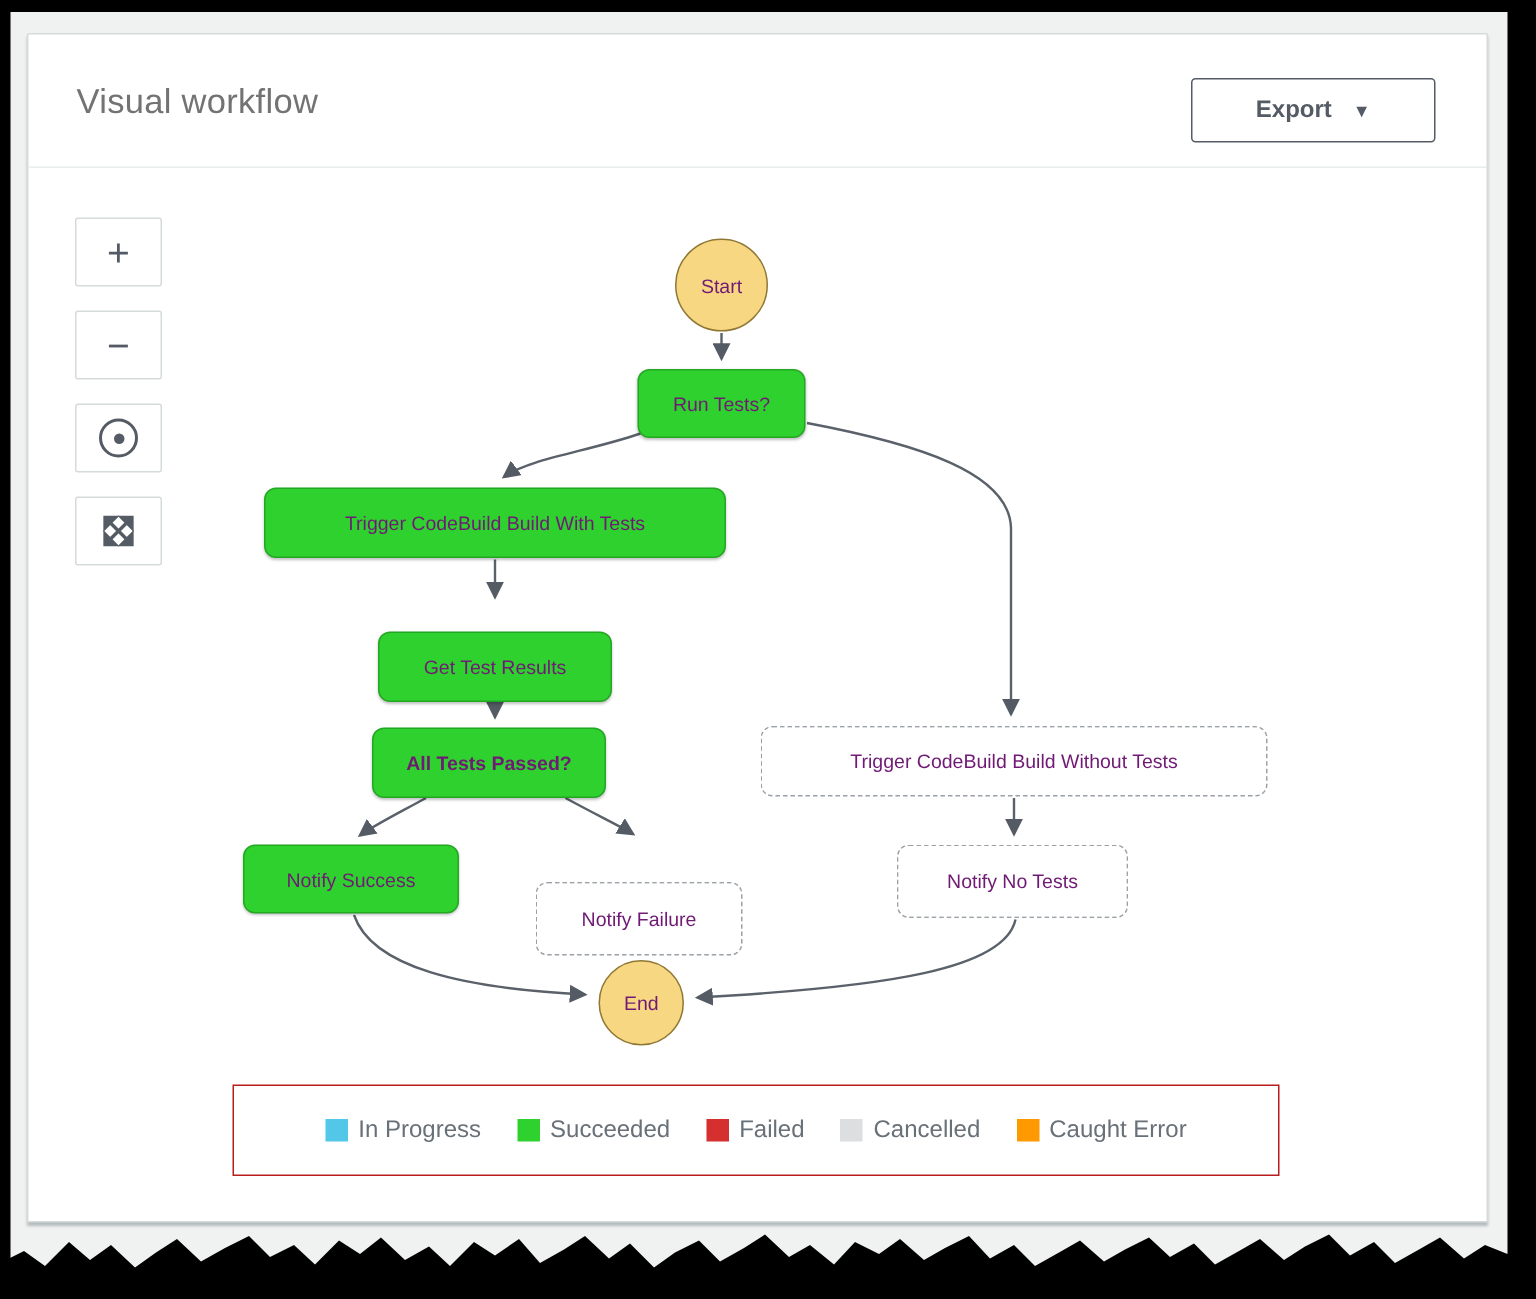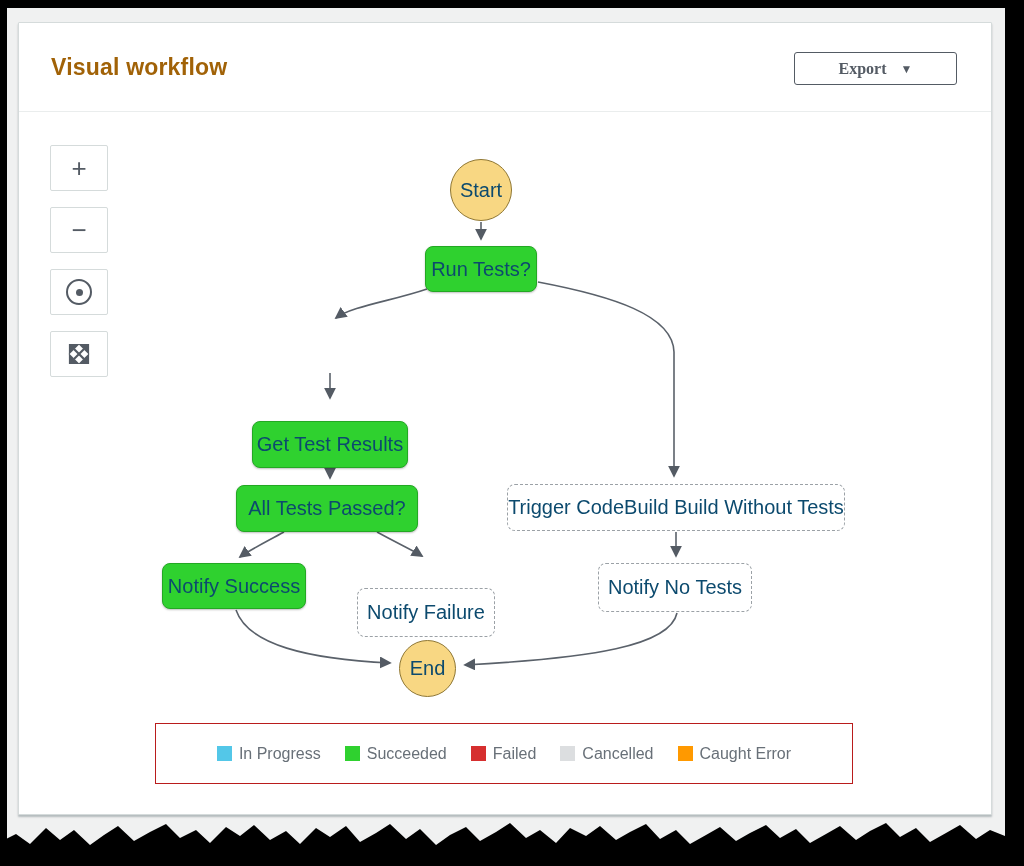--- a/index.html
+++ b/index.html
@@ -11,7 +11,7 @@
   .panel{position:absolute;left:18px;top:22px;width:972px;height:791px;background:#fff;
          border:1px solid #d5dbdb;border-radius:1px;box-shadow:0 2px 2px rgba(0,28,36,.25);}
   .panel-header{position:relative;height:88px;border-bottom:1px solid #eaeded;display:flex;align-items:center;}
-  .panel-title{margin:0 0 0 32px;font-size:23px;font-weight:700;color:#a16207;letter-spacing:.2px;}
+  .panel-title{margin:0 0 0 32px;font-size:23px;font-weight:400;color:#737373;letter-spacing:.2px;}
   .export-btn{position:absolute;right:34px;top:29px;height:33px;min-width:163px;background:#fff;
               border:1.5px solid #545b64;border-radius:3px;color:#545b64;font-weight:700;font-size:16px;
               display:flex;align-items:center;justify-content:center;gap:14px;cursor:pointer;

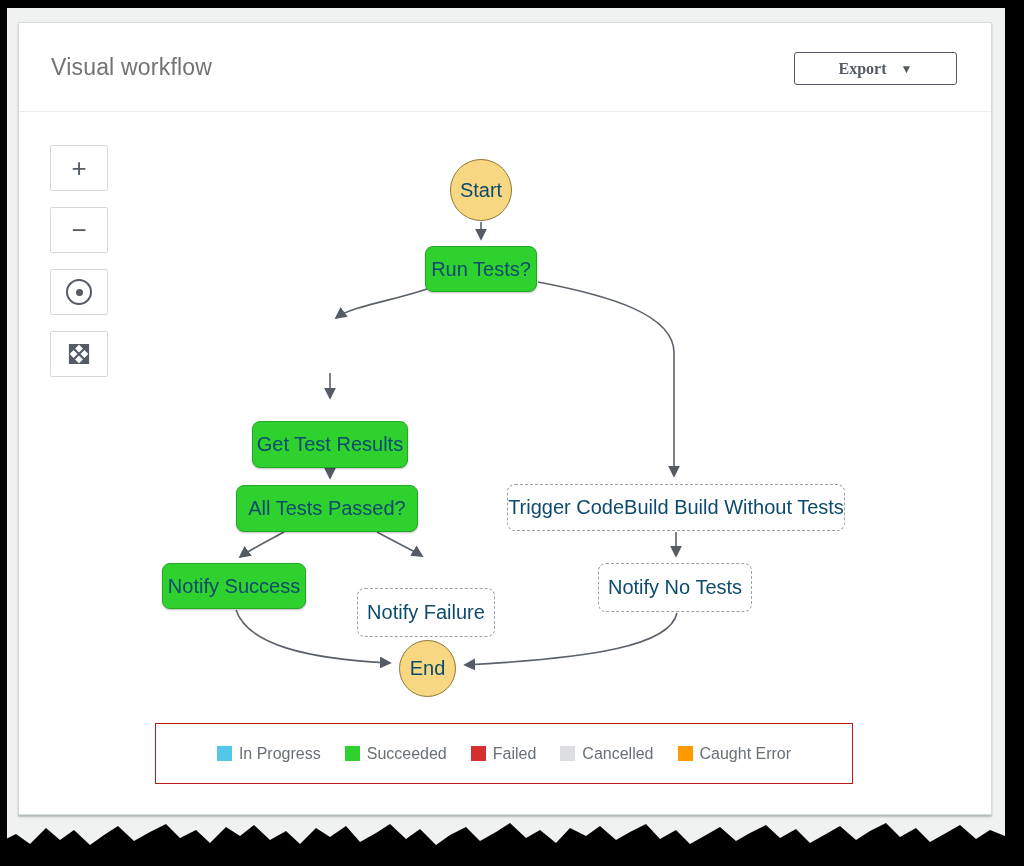--- a/index.html
+++ b/index.html
@@ -12,10 +12,10 @@
          border:1px solid #d5dbdb;border-radius:1px;box-shadow:0 2px 2px rgba(0,28,36,.25);}
   .panel-header{position:relative;height:88px;border-bottom:1px solid #eaeded;display:flex;align-items:center;}
   .panel-title{margin:0 0 0 32px;font-size:23px;font-weight:400;color:#737373;letter-spacing:.2px;}
-  .export-btn{position:absolute;right:34px;top:29px;height:33px;min-width:163px;background:#fff;
+  .export-btn{position:absolute;right:34px;top:29px;height:43px;min-width:163px;background:#fff;
               border:1.5px solid #545b64;border-radius:3px;color:#545b64;font-weight:700;font-size:16px;
               display:flex;align-items:center;justify-content:center;gap:14px;cursor:pointer;
-              font-family:Liberation Serif, serif;}
+              font-family:Liberation Sans, sans-serif;}
   .export-btn .caret{font-size:12px;line-height:1;}
   
   .zoom-btn{position:absolute;left:50px;width:58px;height:46px;background:#fff;border:1px solid #d5dbdb;

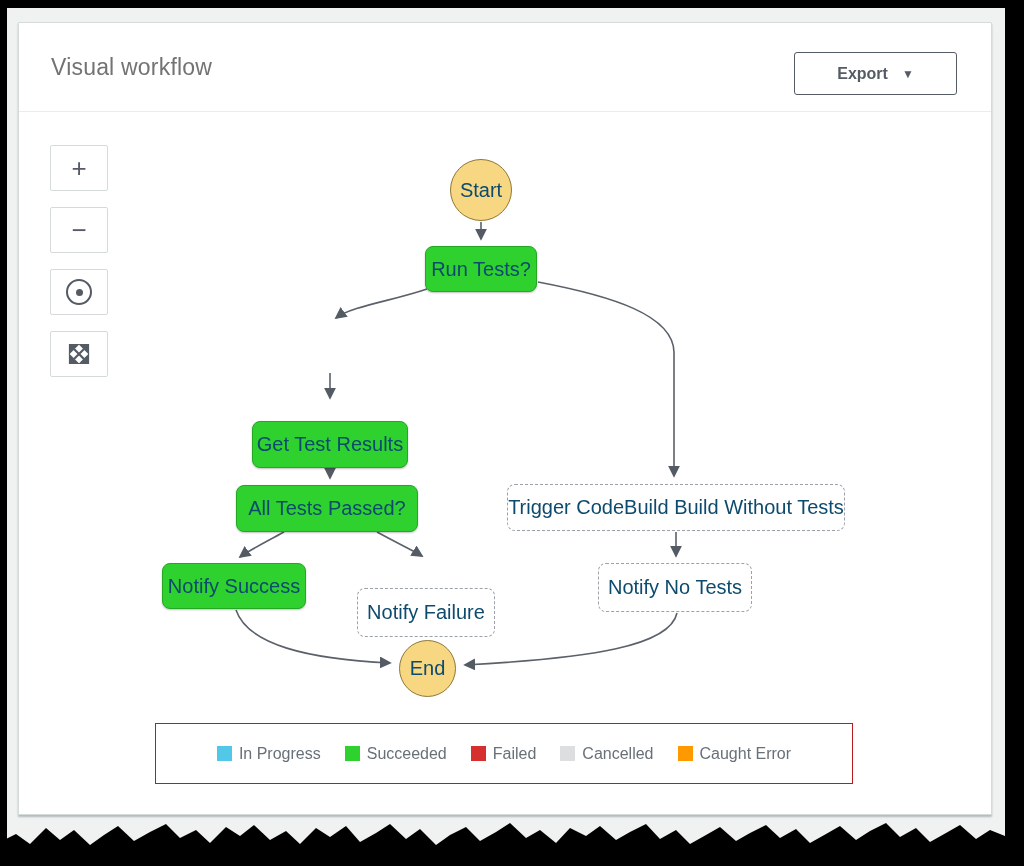--- a/index.html
+++ b/index.html
@@ -27,7 +27,7 @@
             background:#545b64;border-radius:50%;}
   
   .node{position:absolute;display:flex;align-items:center;justify-content:center;text-align:center;
-        font-size:20px;color:#0c4a6e;z-index:5;box-sizing:border-box;cursor:pointer;}
+        font-size:13px;color:#701a75;z-index:5;box-sizing:border-box;cursor:pointer;}
   .node.succeeded{background:var(--succeeded-fill);border:1px solid var(--succeeded-border);
         border-radius:8px;box-shadow:0 1px 2px rgba(0,0,0,.25);}
   .node.not-executed{background:#fff;border:1.5px dashed var(--not-executed-border);border-radius:8px;}

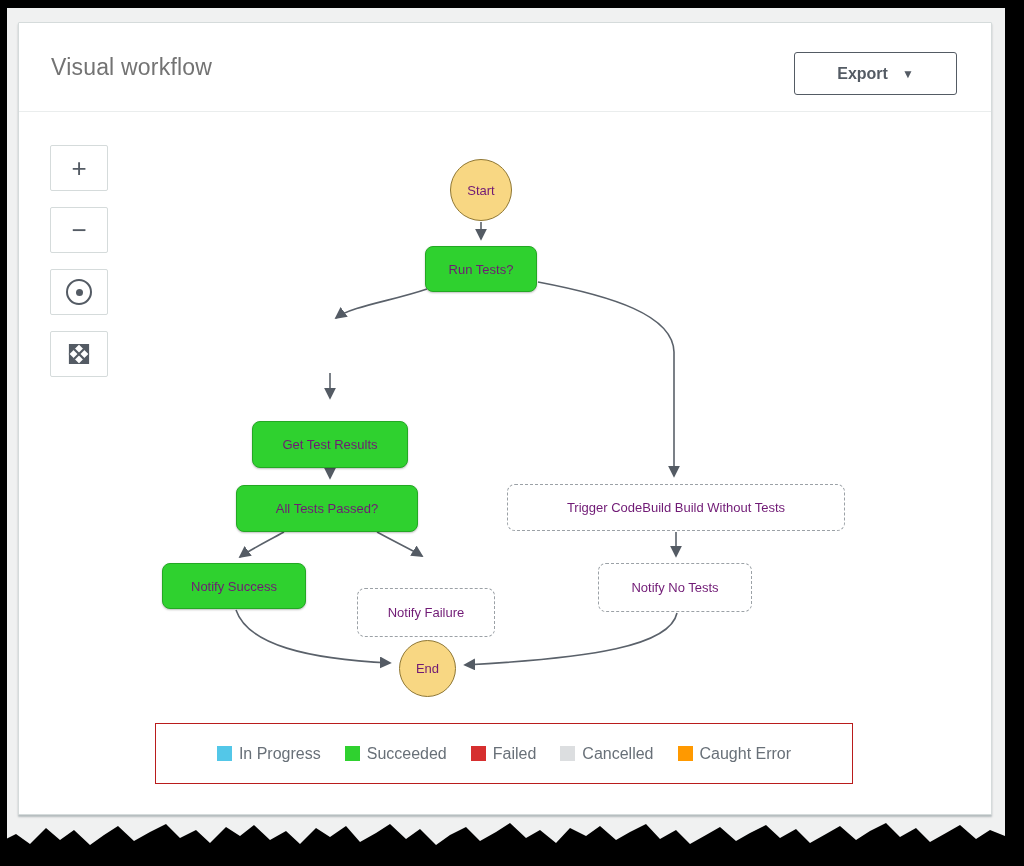--- a/index.html
+++ b/index.html
@@ -103,6 +103,9 @@
   <div class="node succeeded" style="left:425px;top:246px;width:112px;height:46px;">
     <span>Run Tests?</span>
   </div>
+  <div class="node succeeded" style="left:176px;top:325px;width:308px;height:47px;">
+    <span>Trigger CodeBuild Build With Tests</span>
+  </div>
   <div class="node succeeded" style="left:252px;top:405px;width:156px;height:47px;margin-top:16px;">
     <span>Get Test Results</span>
   </div>

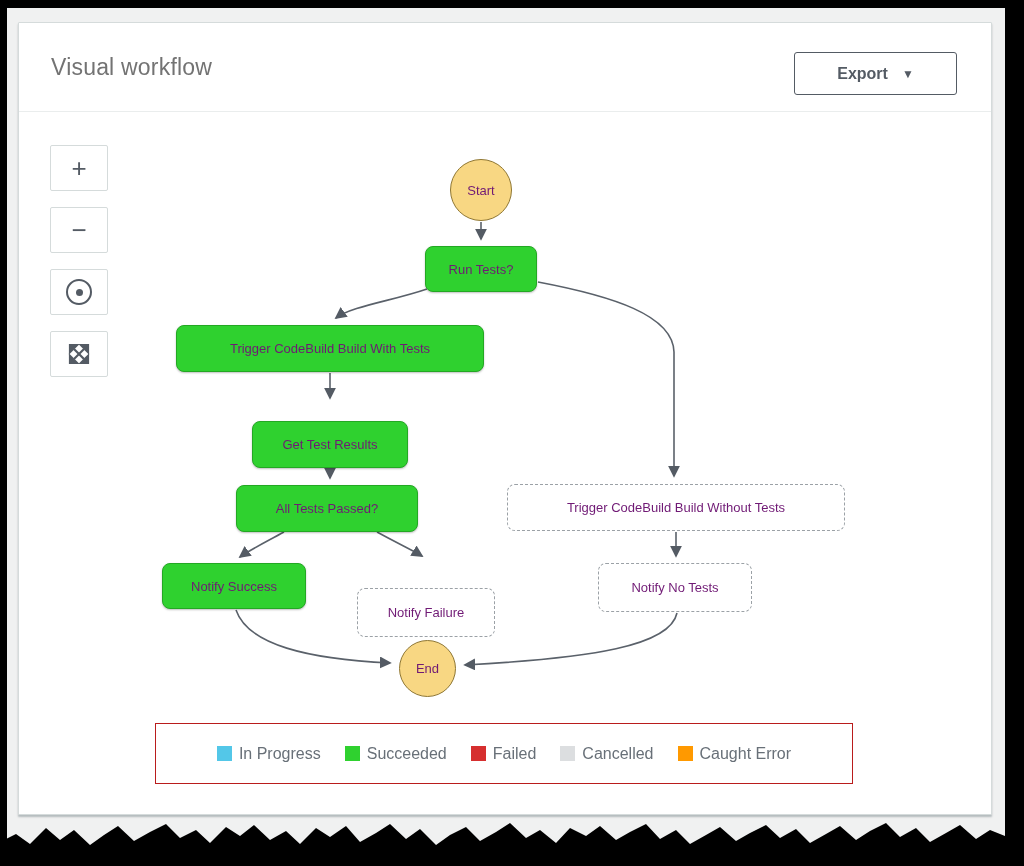--- a/index.html
+++ b/index.html
@@ -109,7 +109,7 @@
   <div class="node succeeded" style="left:252px;top:405px;width:156px;height:47px;margin-top:16px;">
     <span>Get Test Results</span>
   </div>
-  <div class="node succeeded" style="left:236px;top:485px;width:182px;height:47px;">
+  <div class="node succeeded" style="left:248px;top:485px;width:156px;height:47px;font-weight:bold;">
     <span>All Tests Passed?</span>
   </div>
   <div class="node succeeded" style="left:162px;top:563px;width:144px;height:46px;">

